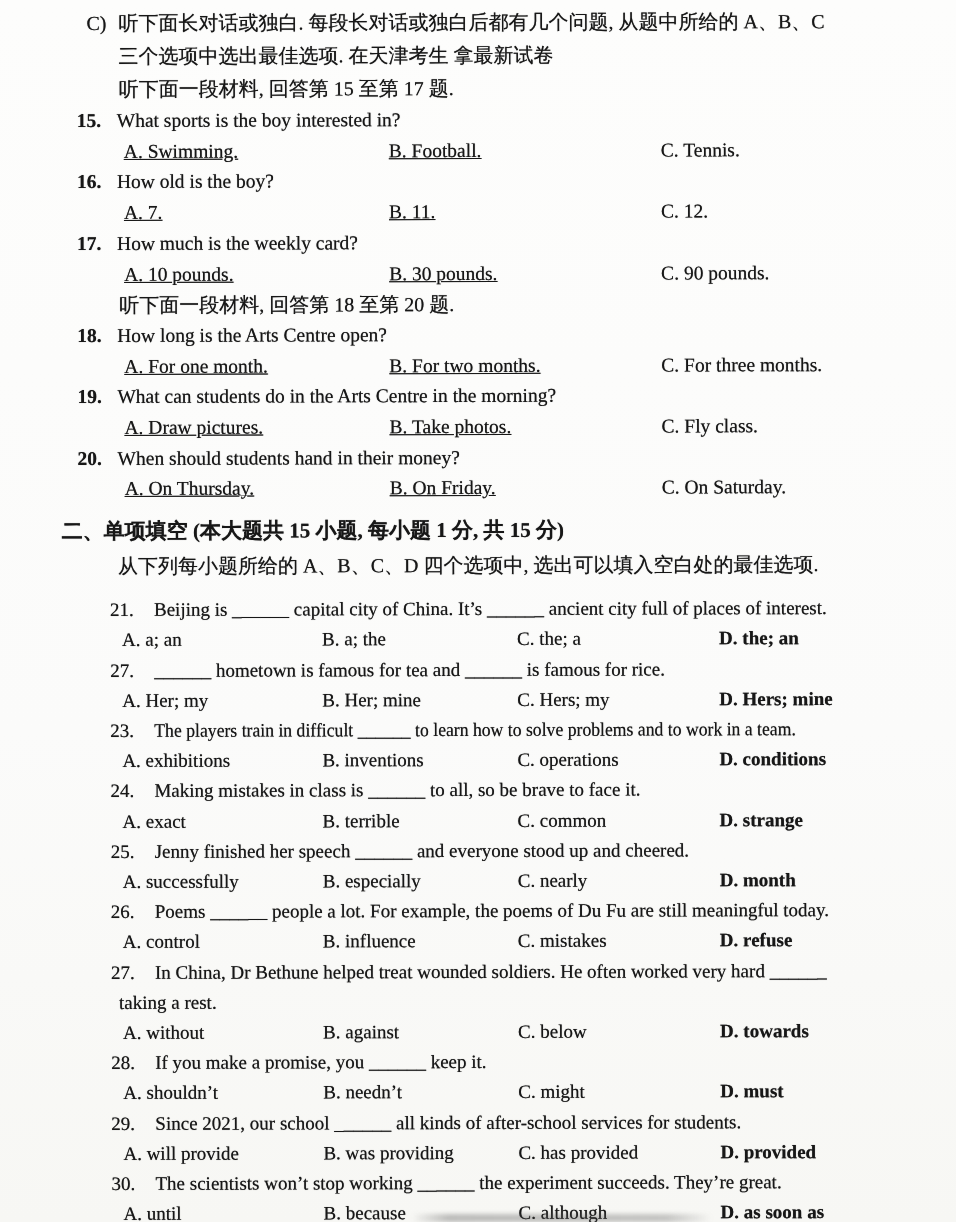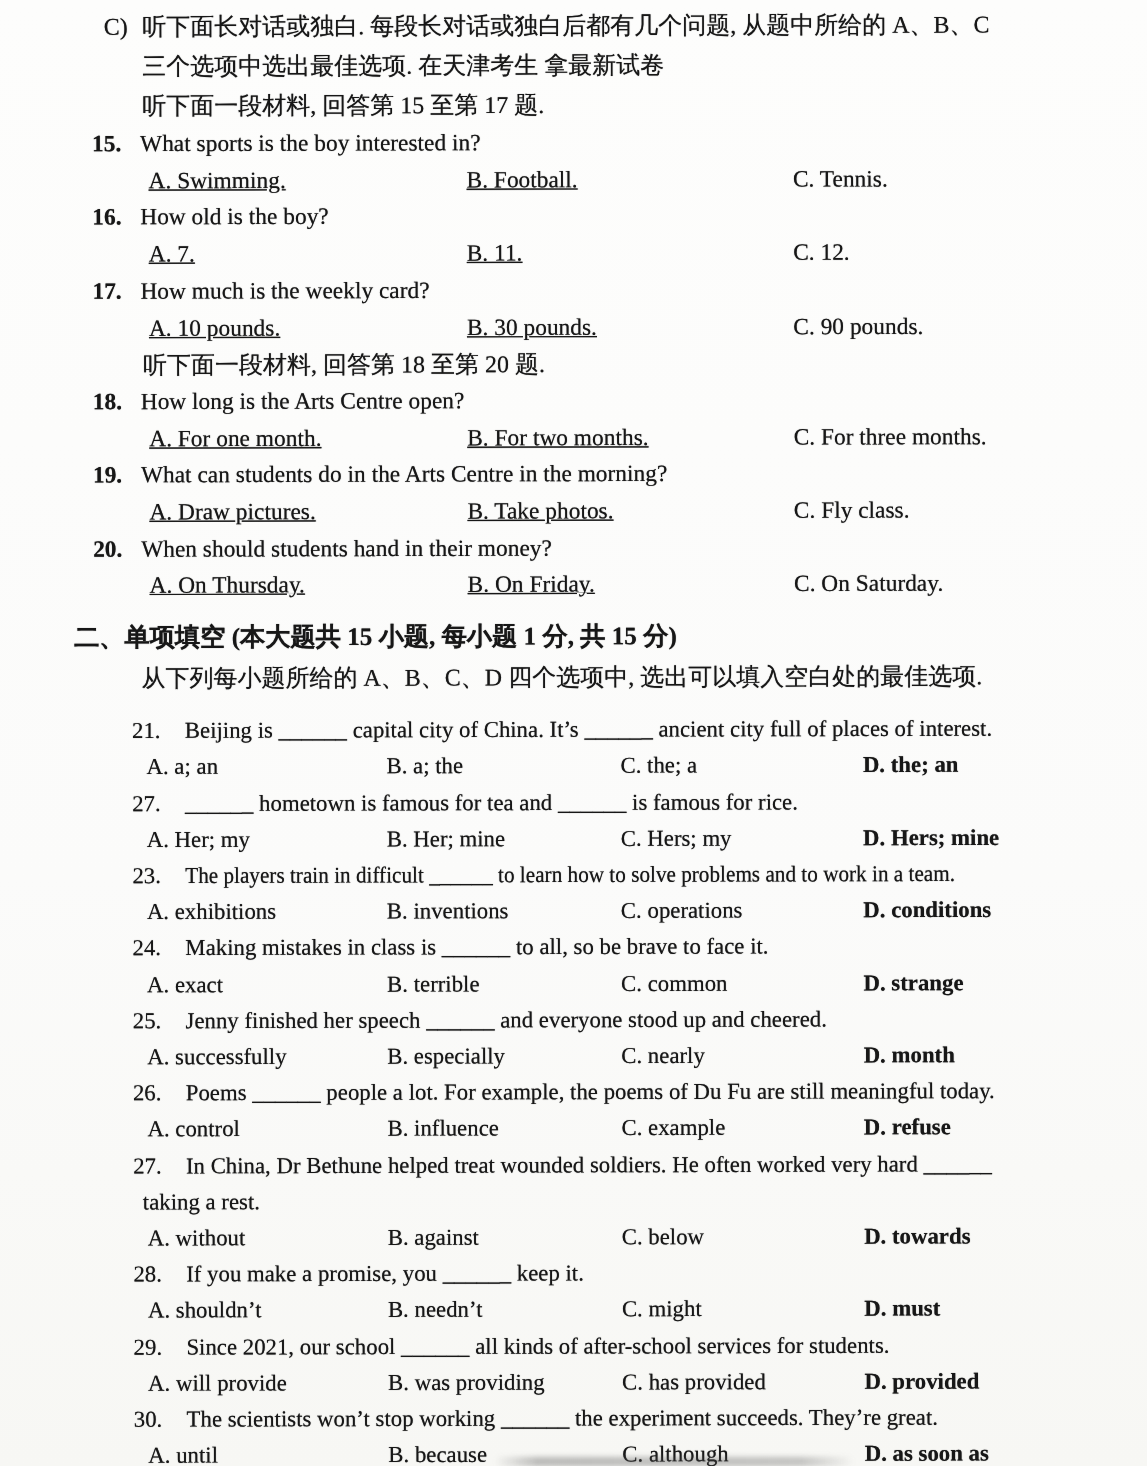--- a/index.html
+++ b/index.html
@@ -234,7 +234,7 @@
         <div class="opts4 line">
           <span class="c1">A. control</span>
           <span class="c2">B. influence</span>
-          <span class="c3">C. example</span>
+          <span class="c3">C. mistakes</span>
           <span class="c4">D. refuse</span>
         </div>
       </div>

